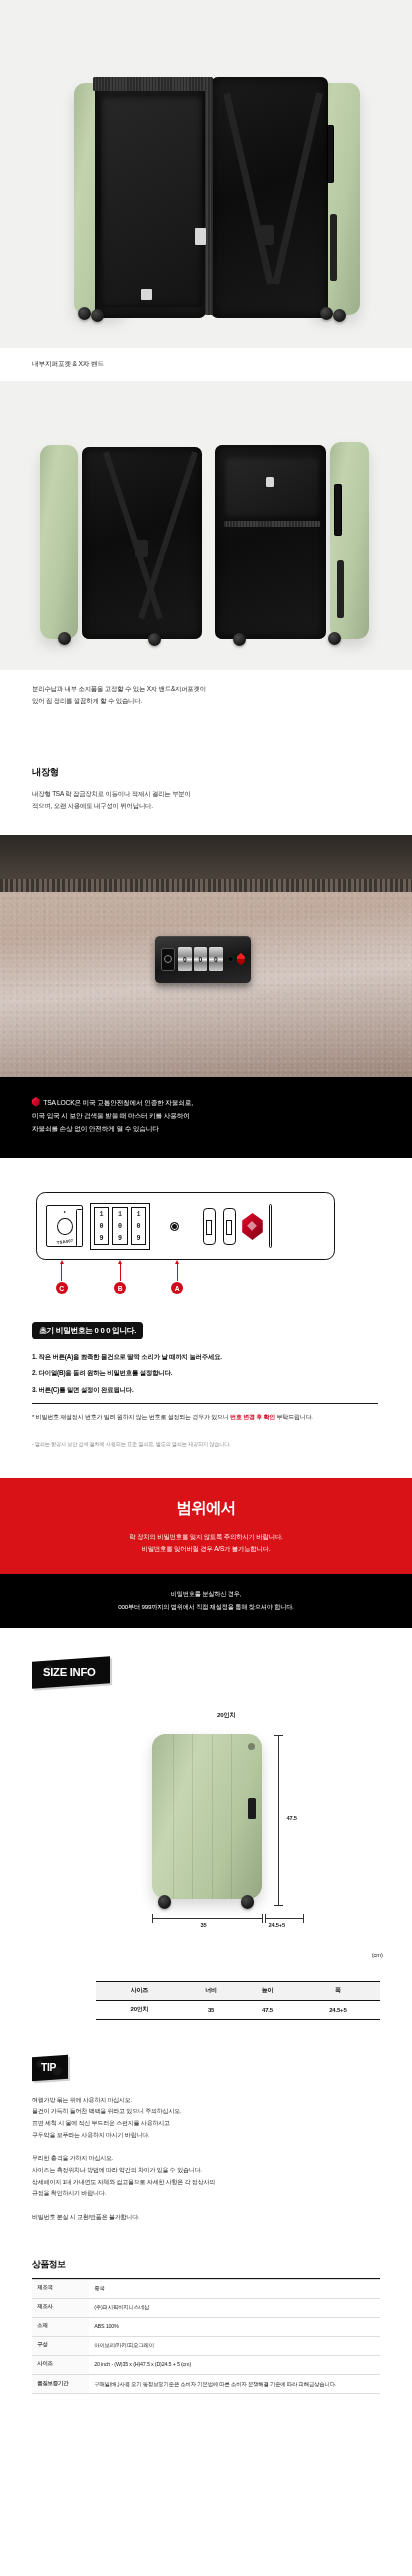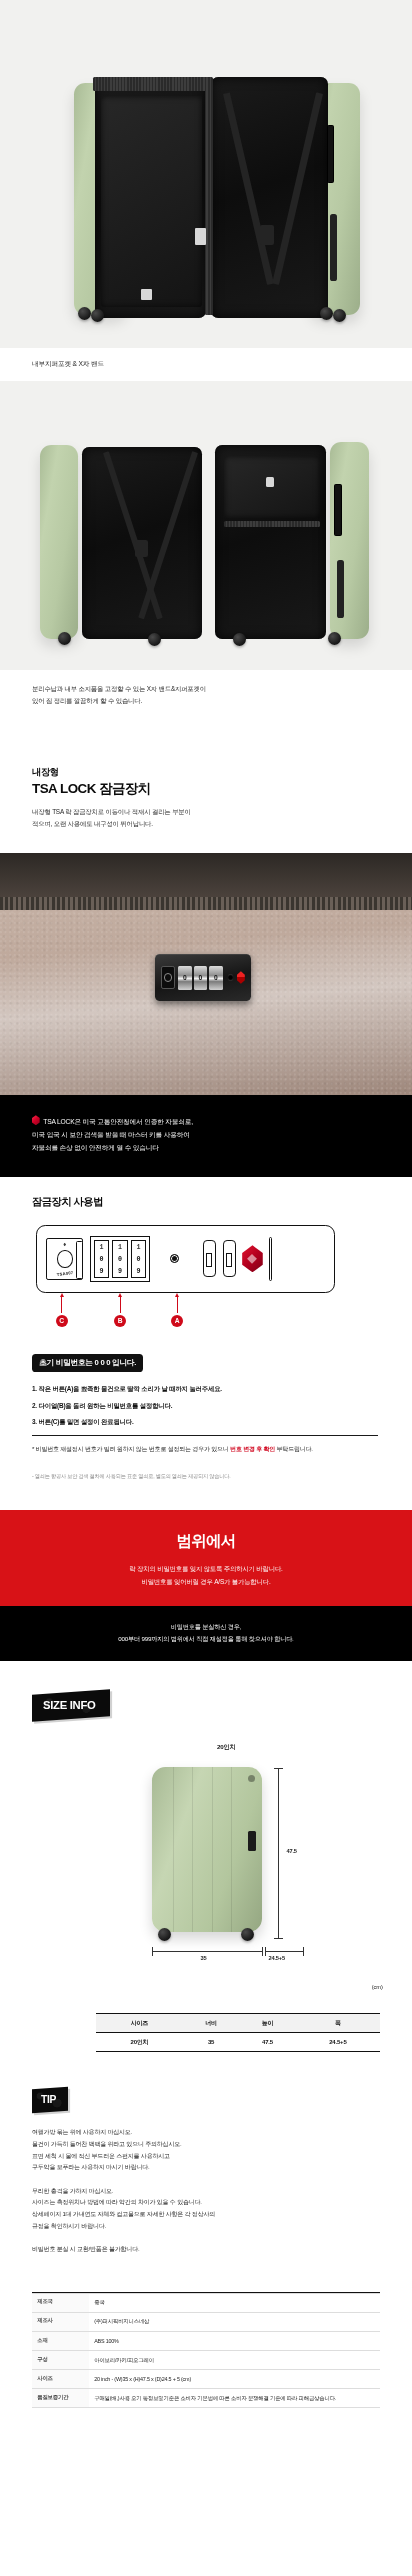--- a/index.html
+++ b/index.html
@@ -452,7 +452,6 @@
 
 <div class="head-band" style="padding-top:46px;">
   <div class="head-sm">내장형</div>
-  <div class="head-lg">TSA LOCK 잠금장치</div>
   <div class="head-desc">
     <div>내장형 TSA 락 잠금장치로 이동이나 적재시 걸리는 부분이</div>
     <div>적으며, 오랜 사용에도 내구성이 뛰어납니다.</div>

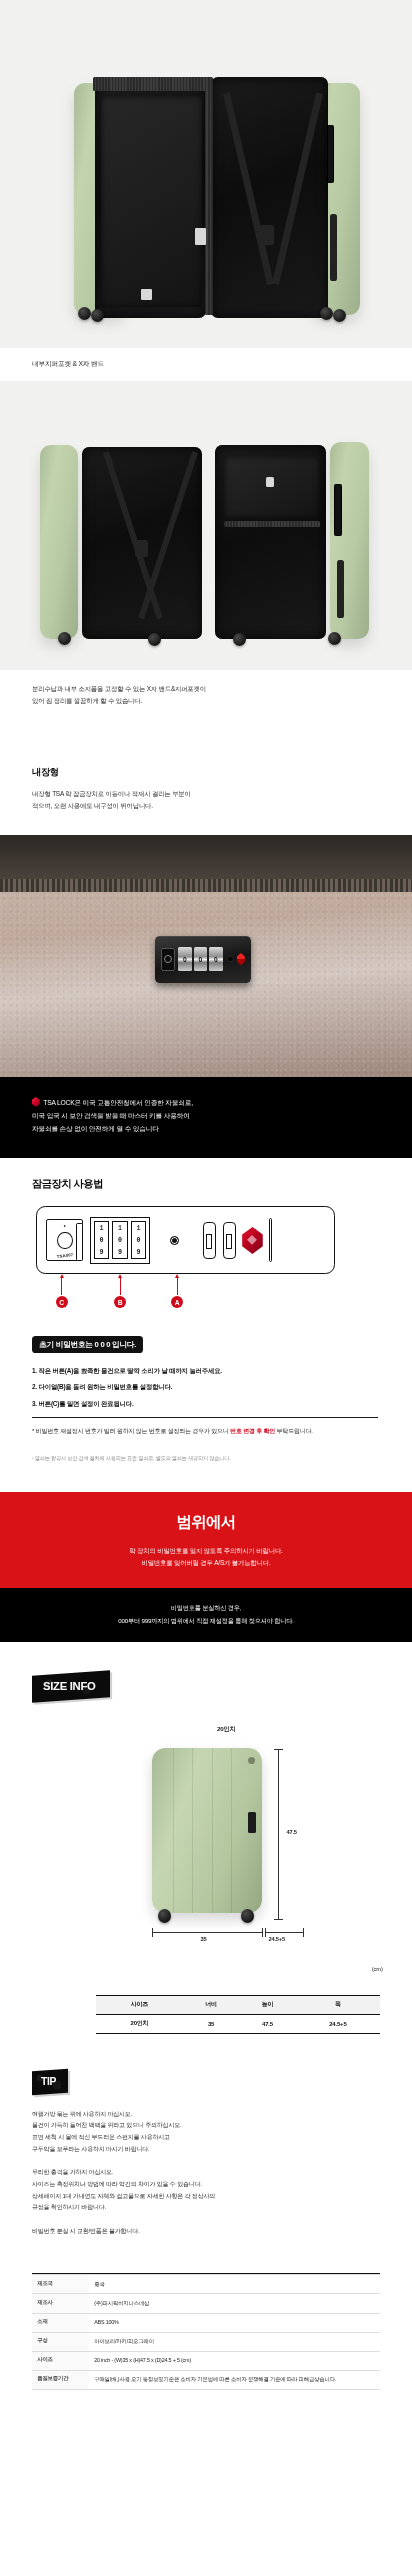--- a/index.html
+++ b/index.html
@@ -483,7 +483,6 @@
 </div>
 
 <div class="howto">
-  <h2>잠금장치 사용법</h2>
 
   <div class="lock-diagram">
     <div class="lock-outline">

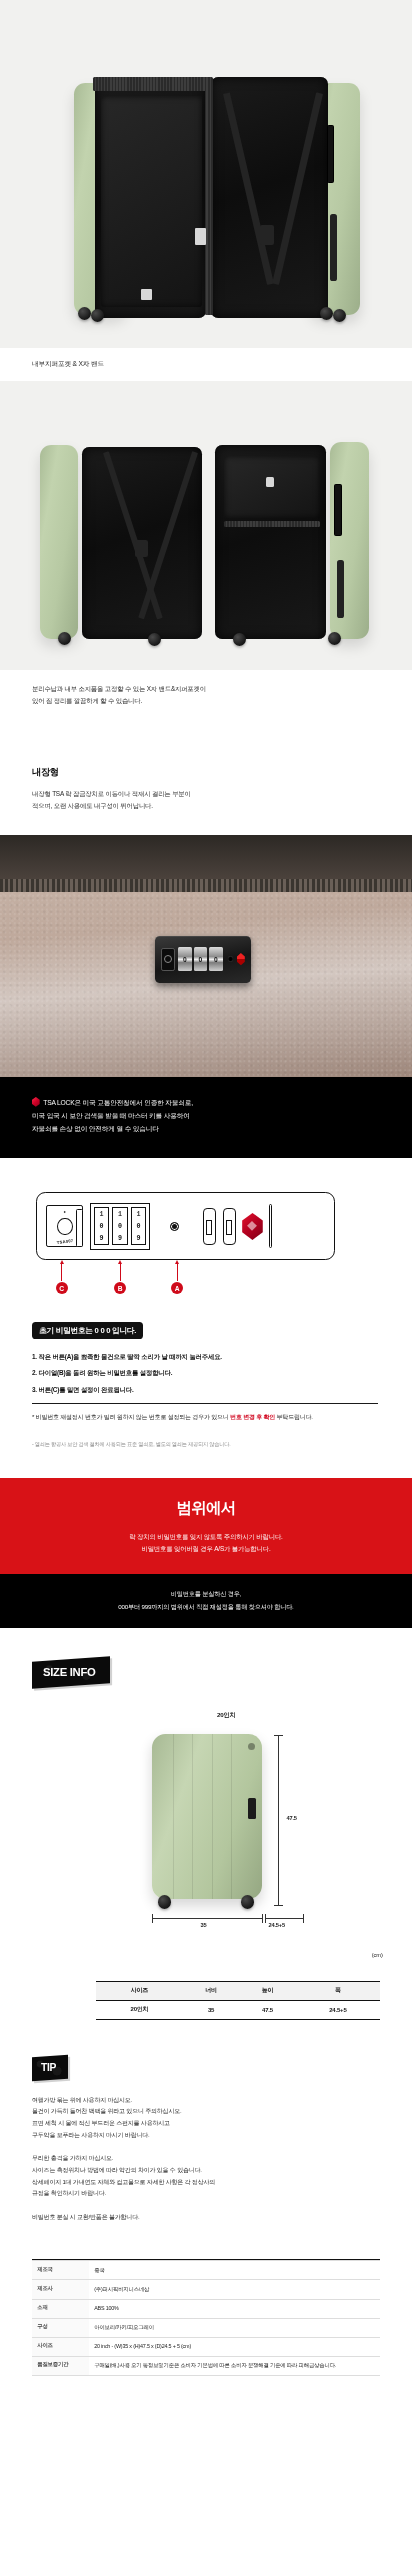--- a/index.html
+++ b/index.html
@@ -641,6 +641,7 @@
 </div>
 
 <div class="prodinfo">
+  <h2>상품정보</h2>
   <div class="pi-top-rule"></div>
   <table class="pi-table">
     <tbody>

